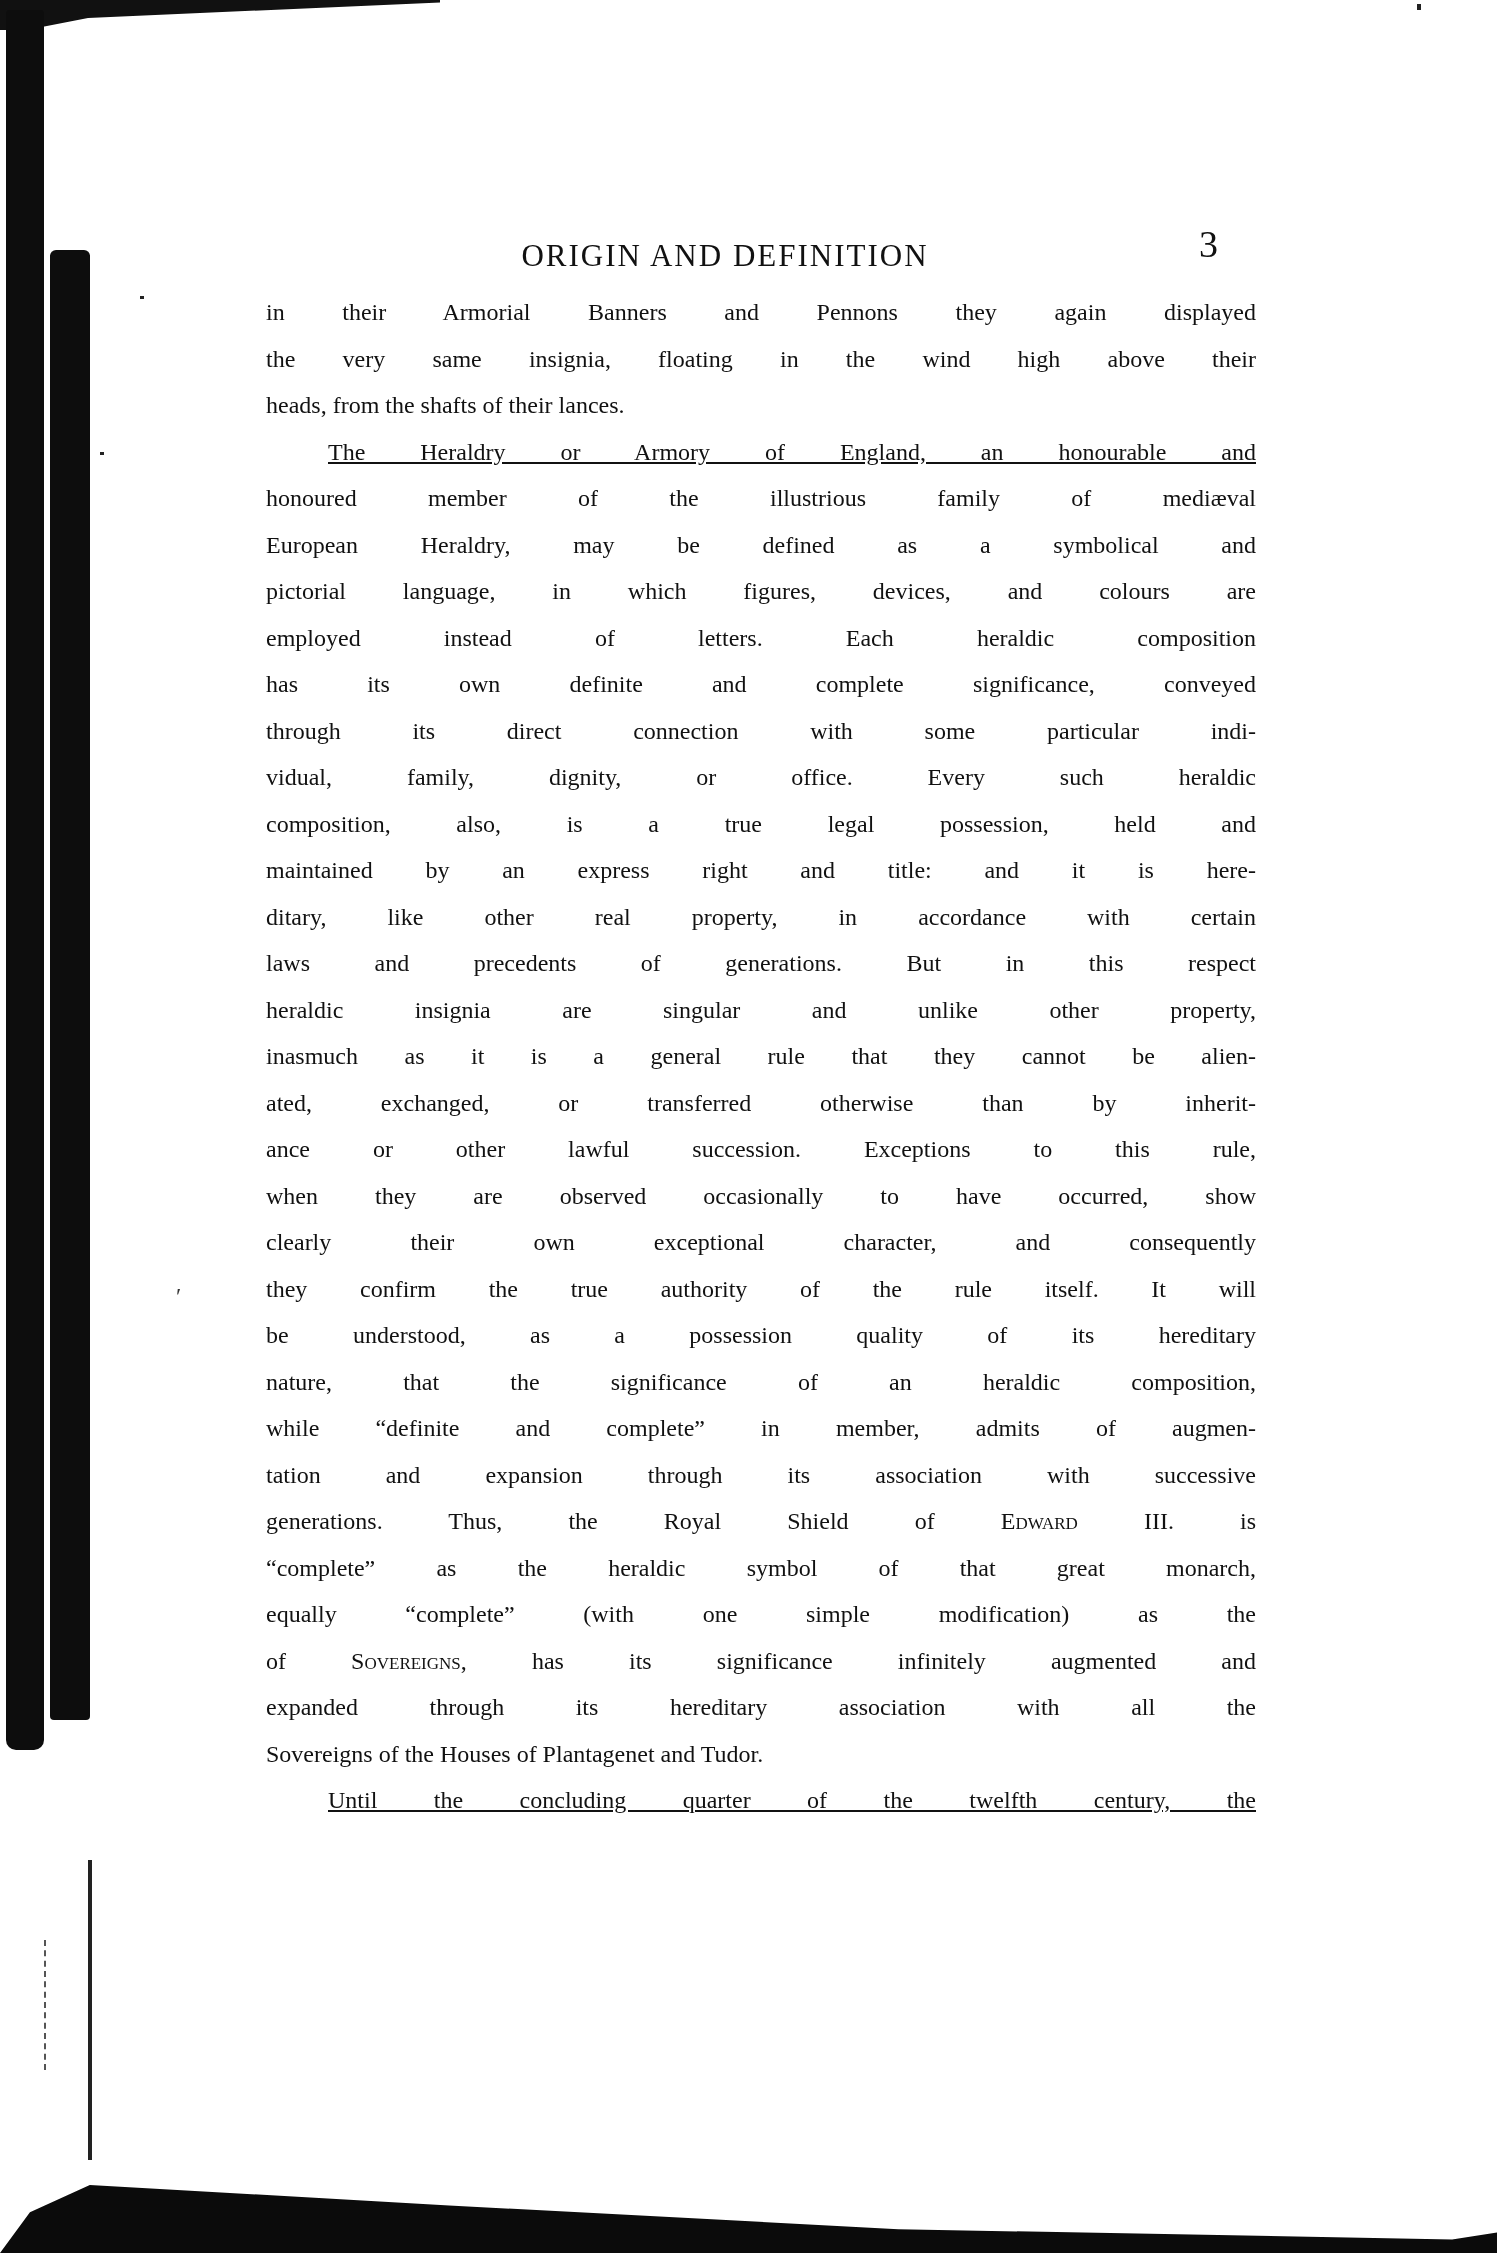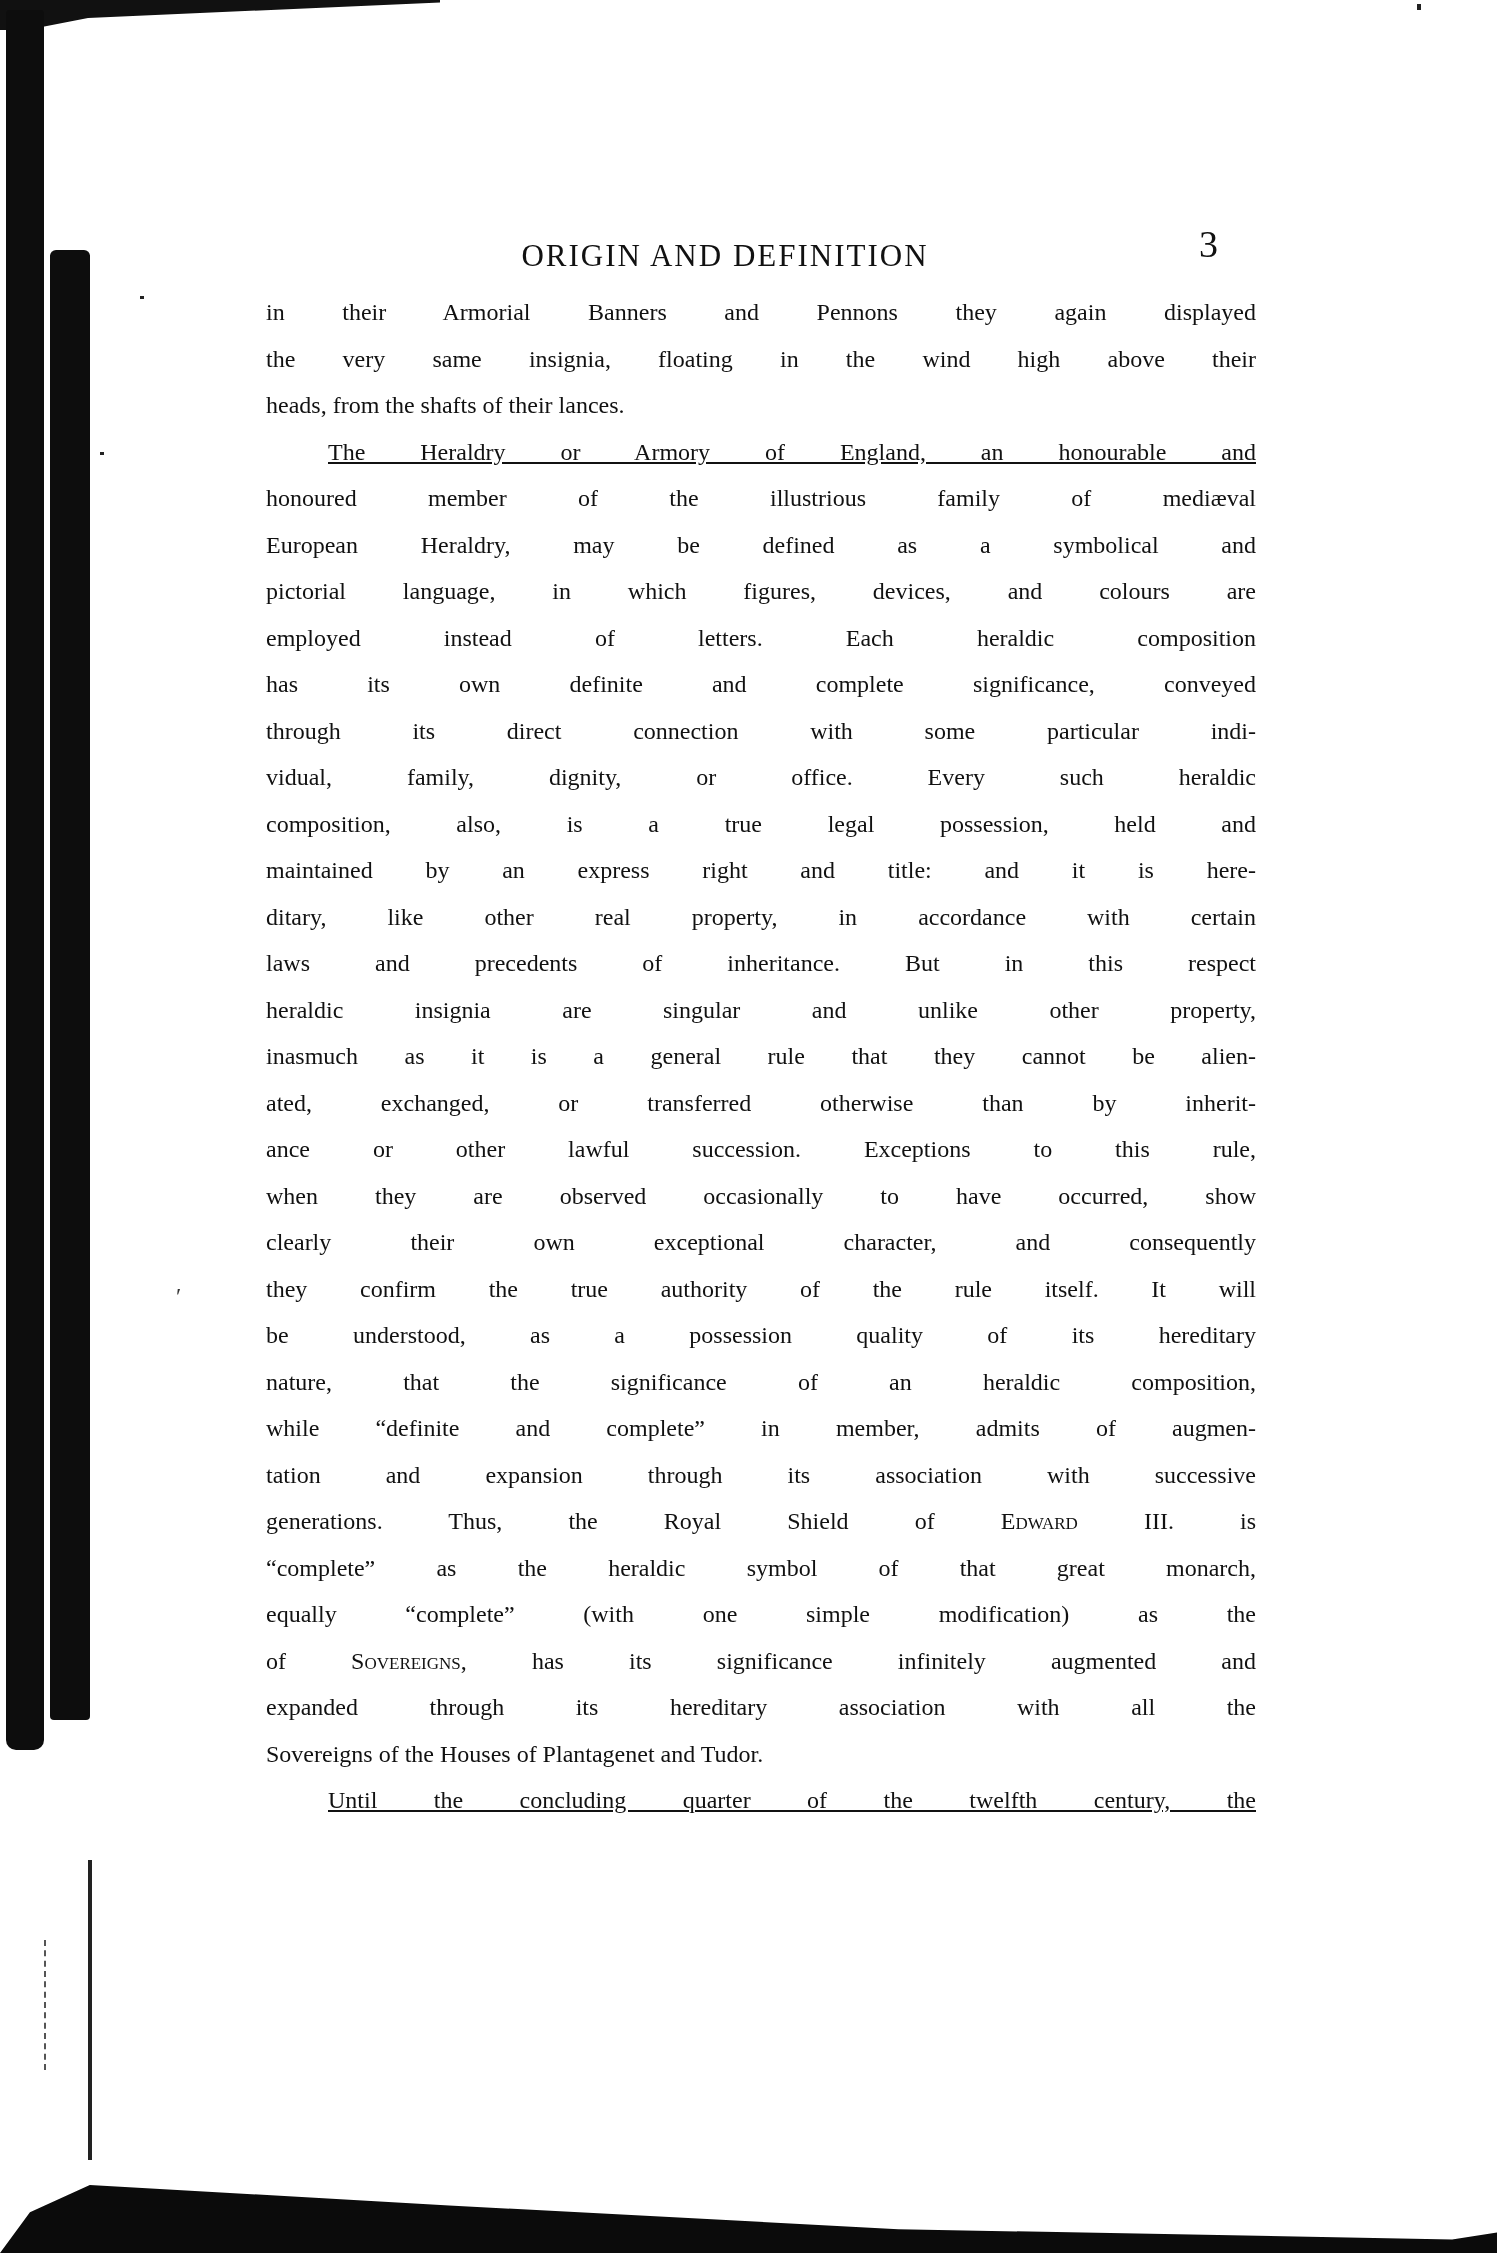--- a/index.html
+++ b/index.html
@@ -56,7 +56,7 @@
     <span class="line">composition, also, is a true legal possession, held and</span>
     <span class="line">maintained by an express right and title: and it is here-</span>
     <span class="line">ditary, like other real property, in accordance with certain</span>
-    <span class="line">laws and precedents of inheritance.  But in this respect</span>
+    <span class="line">laws and precedents of generations.  But in this respect</span>
     <span class="line">heraldic insignia are singular and unlike other property,</span>
     <span class="line">inasmuch as it is a general rule that they cannot be alien-</span>
     <span class="line">ated, exchanged, or transferred otherwise than by inherit-</span>

